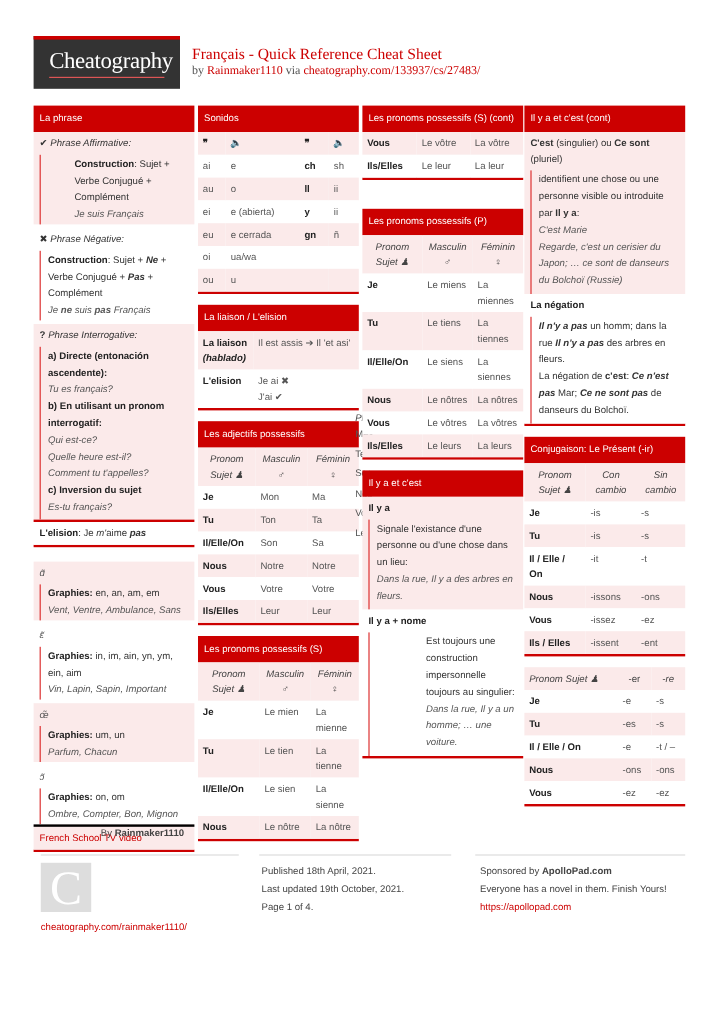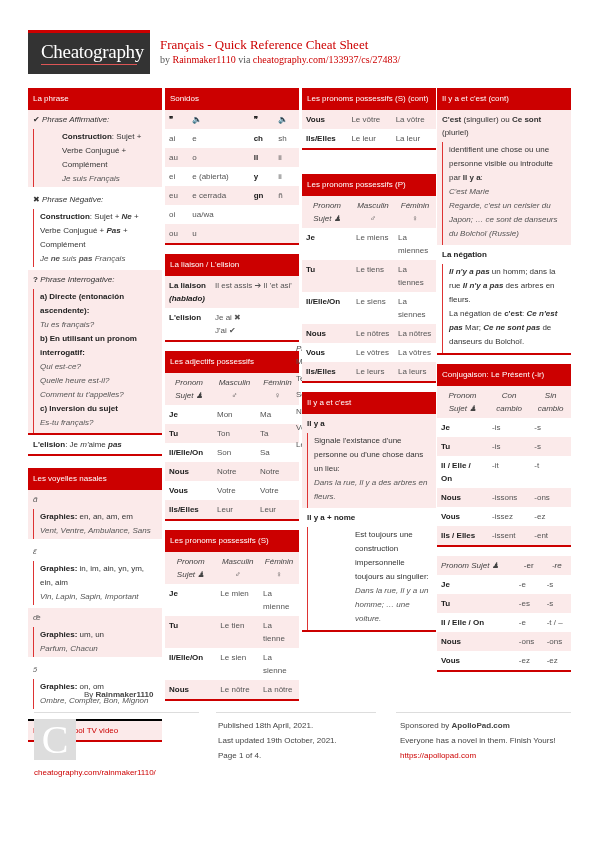--- a/index.html
+++ b/index.html
@@ -81,7 +81,6 @@
   </div>
 
   <div class="box" style="margin-top:12px;">
-    <div class="hd">Les voyelles nasales</div>
     <div class="pink">
       <div class="row it">ɑ̃</div>
       <div class="indent" style="margin-bottom:3px;"><span class="b">Graphies:</span><span> en, an, am, em</span><br><span class="it">Vent, Ventre, Ambulance, Sans</span></div>

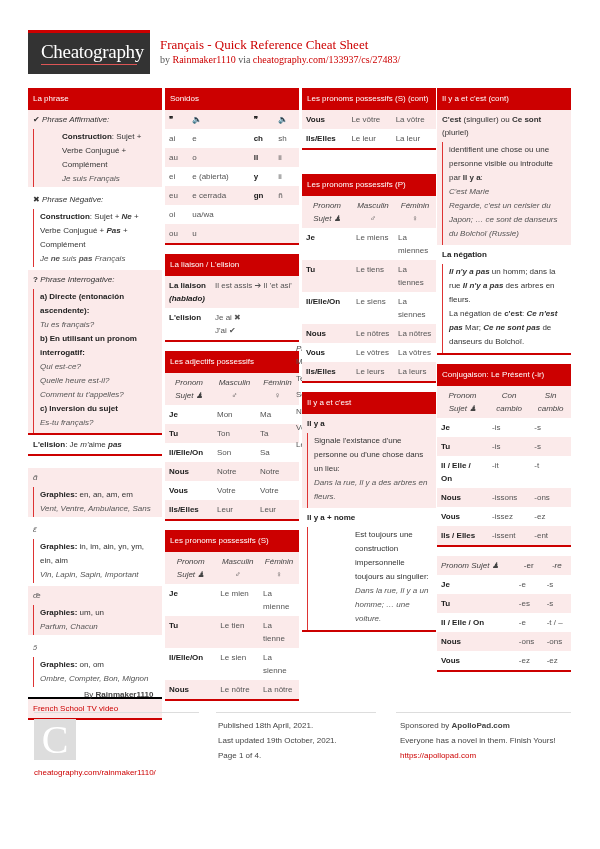--- a/index.html
+++ b/index.html
@@ -95,7 +95,7 @@
     </div>
     <div class="white">
       <div class="row it">ɔ̃</div>
-      <div class="indent" style="margin-bottom:10px;"><span class="b">Graphies:</span><span> on, om</span><br><span class="it">Ombre, Compter, Bon, Mignon</span></div>
+      <div class="indent" style="margin-bottom:0;"><span class="b">Graphies:</span><span> on, om</span><br><span class="it">Ombre, Compter, Bon, Mignon</span></div>
     </div>
     <div class="pink row" style="border-top:2px solid #000000;">
       <a class="red">French School TV video</a>

